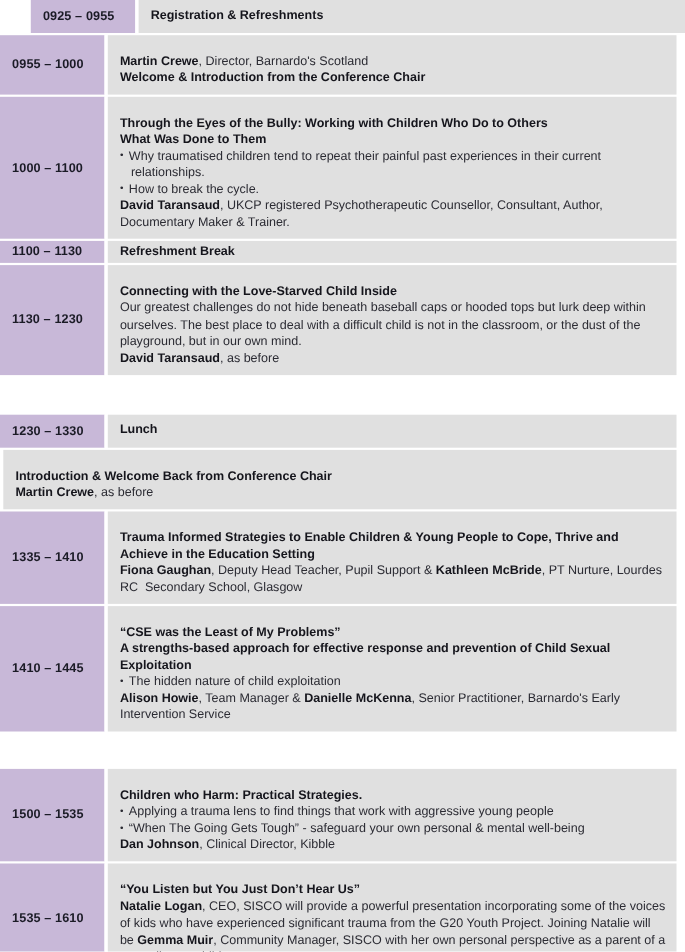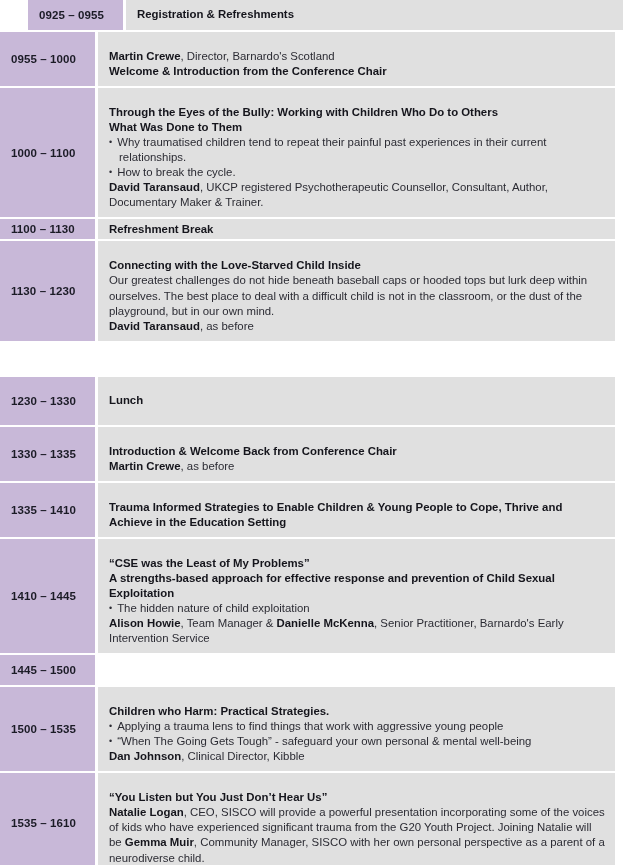--- a/index.html
+++ b/index.html
@@ -138,7 +138,7 @@
         <span class="line"><span class="nm">David Taransaud</span><span>, as before</span></span>
       </div>
     </div>
-    <div class="row simple" style="height: 48px; margin-top: 36px;">
+    <div class="row simple" style="height: 30px; margin-top: 36px;">
       <div class="time-cell">1230 – 1330</div>
       <div class="gap"></div>
       <div class="detail-cell">

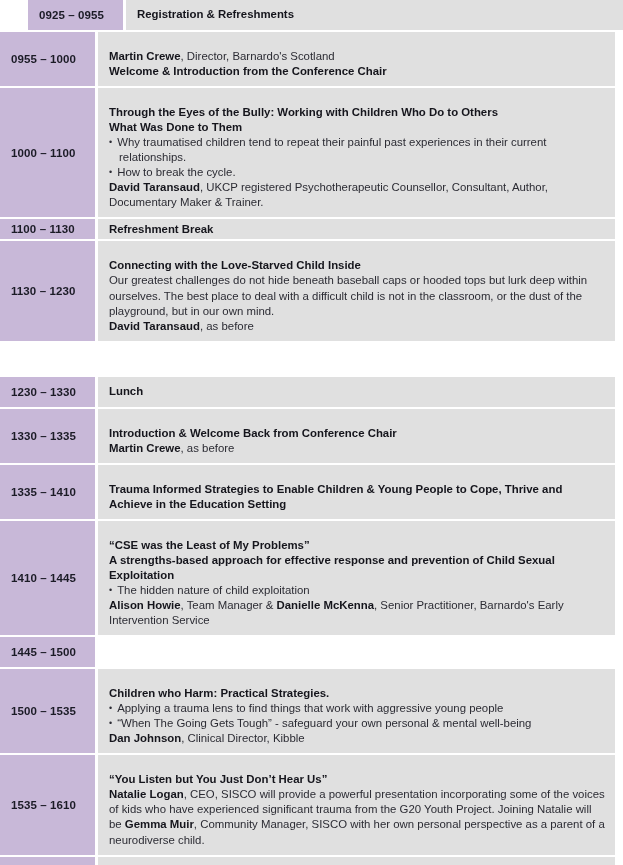--- a/index.html
+++ b/index.html
@@ -146,7 +146,6 @@
       </div>
     </div>
     <div class="row">
-      <div class="time-cell">1330 – 1335</div>
       <div class="gap"></div>
       <div class="detail-cell">
         <span class="line ttl">Introduction &amp; Welcome Back from Conference Chair</span>

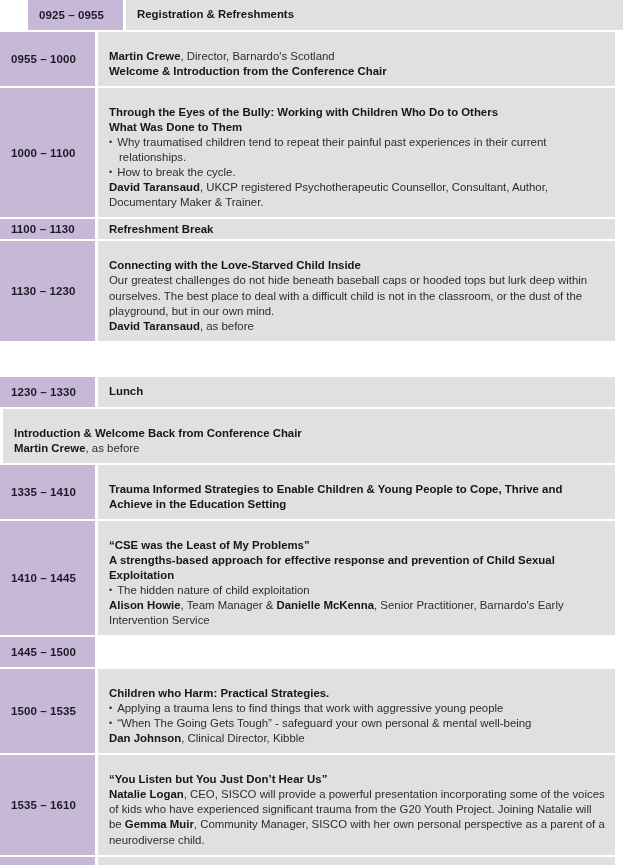--- a/index.html
+++ b/index.html
@@ -157,6 +157,7 @@
       <div class="gap"></div>
       <div class="detail-cell">
         <span class="line ttl">Trauma Informed Strategies to Enable Children &amp; Young People to Cope, Thrive and Achieve in the Education Setting</span>
+        <span class="line"><span class="nm">Fiona Gaughan</span><span>, Deputy Head Teacher, Pupil Support &amp; </span><span class="nm">Kathleen McBride</span><span style="white-space: pre-wrap;">, PT Nurture, Lourdes RC  Secondary School, Glasgow</span></span>
       </div>
     </div>
     <div class="row">

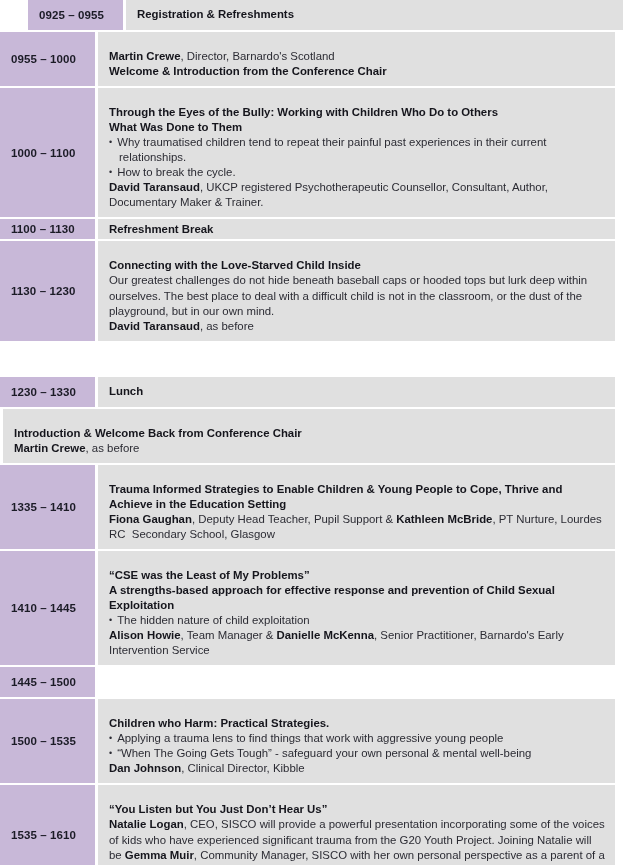--- a/index.html
+++ b/index.html
@@ -171,7 +171,6 @@
       </div>
     </div>
     <div class="row simple" style="height: 30px;">
-      <div class="time-cell">1445 – 1500</div>
       <div class="gap"></div>
     </div>
     <div class="row">

